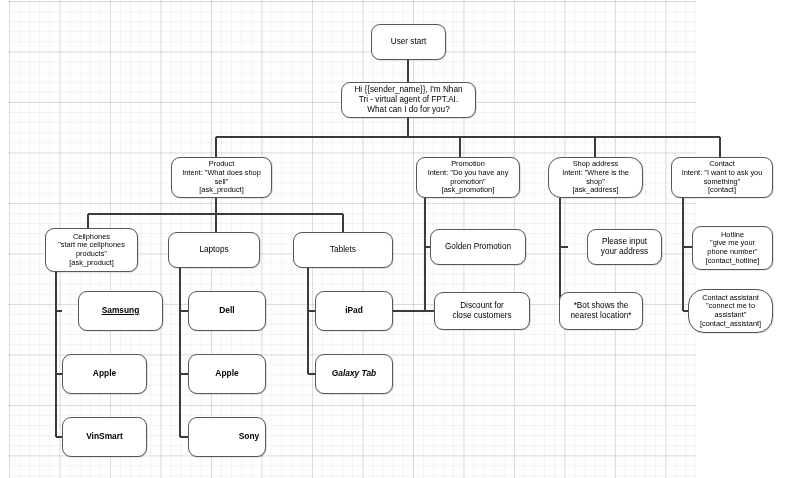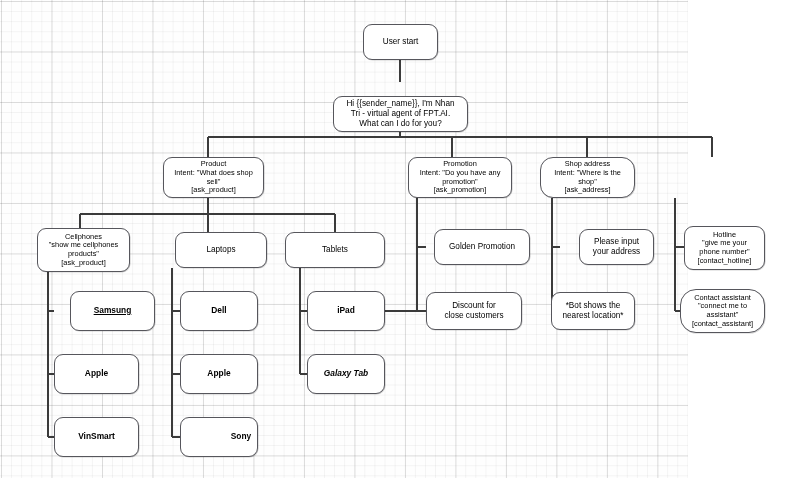--- a/index.html
+++ b/index.html
@@ -23,6 +23,7 @@
       50.5px 50.5px,
       50.5px 50.5px;
     background-position: 1px 1px, 1px 1px, 1px 1px, 1px 1px;
+    margin-left: 8px;
   }
   #edges{
     position:absolute;left:0;top:0;width:800px;height:478px;

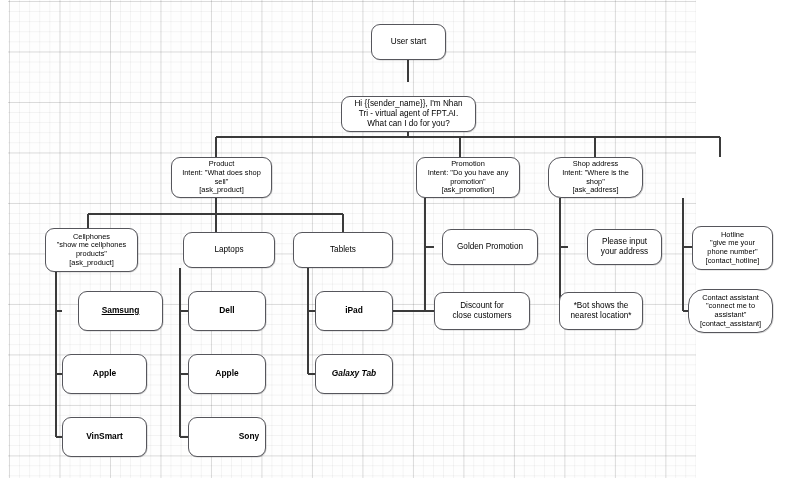--- a/index.html
+++ b/index.html
@@ -111,7 +111,7 @@
     <span class="lbl">User start</span>
   </div>
 
-  <div class="node t-plain" style="left:333px;top:96px;width:135px;height:36px;text-align:center;">
+  <div class="node t-plain" style="left:333px;top:82px;width:135px;height:36px;text-align:center;">
     <span class="lbl">Hi {{sender_name}}, I'm Nhan
 Tri - virtual agent of FPT.AI.
 What can I do for you?</span>

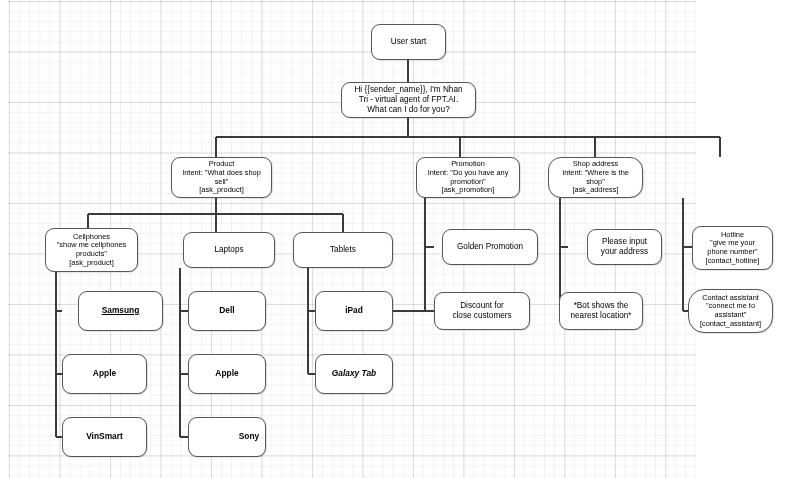--- a/index.html
+++ b/index.html
@@ -138,6 +138,12 @@
 [ask_address]</span>
   </div>
 
+  <div class="node t-intent" style="left:663px;top:157px;width:102px;height:41px;">
+    <span class="lbl">Contact
+Intent: "I want to ask you
+something"
+[contact]</span>
+  </div>
 
   <div class="node t-intent" style="left:37px;top:228px;width:93px;height:44px;">
     <span class="lbl">Cellphones

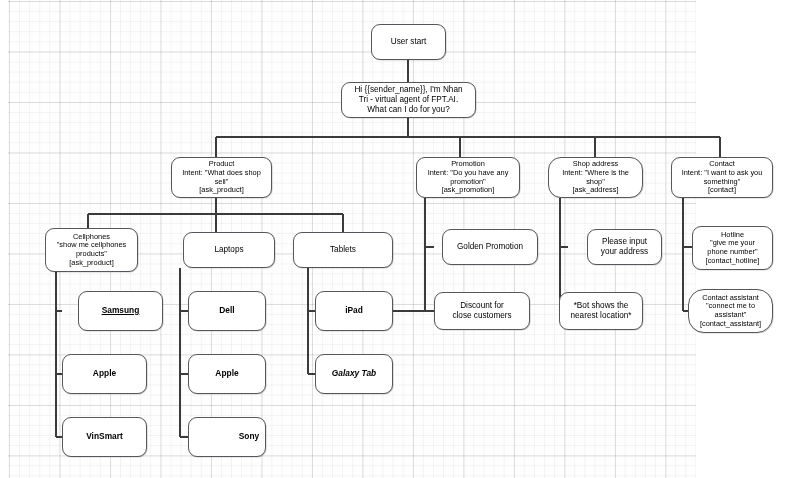--- a/index.html
+++ b/index.html
@@ -147,7 +147,7 @@
 
   <div class="node t-intent" style="left:37px;top:228px;width:93px;height:44px;">
     <span class="lbl">Cellphones
-"show me cellphones
+"start me cellphones
 products"
 [ask_product]</span>
   </div>

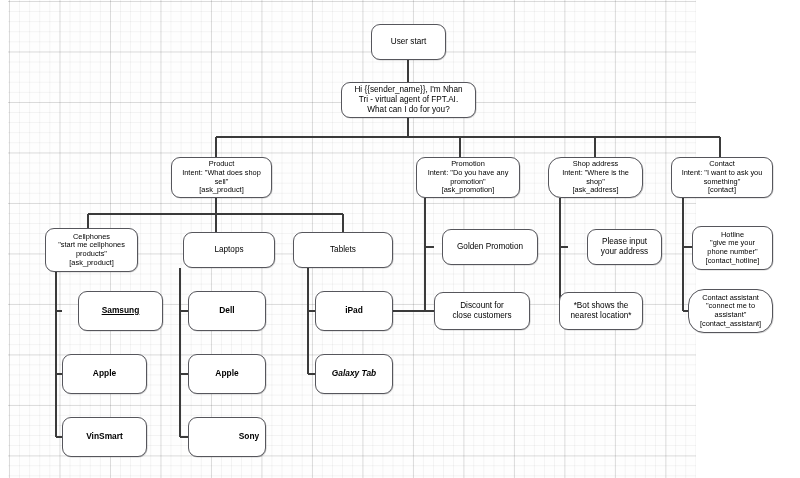--- a/index.html
+++ b/index.html
@@ -152,7 +152,7 @@
 [ask_product]</span>
   </div>
 
-  <div class="node t-plain" style="left:175px;top:232px;width:92px;height:36px;justify-content:center;">
+  <div class="node t-plain" style="left:160px;top:232px;width:92px;height:36px;justify-content:center;">
     <span class="lbl">Laptops</span>
   </div>
 

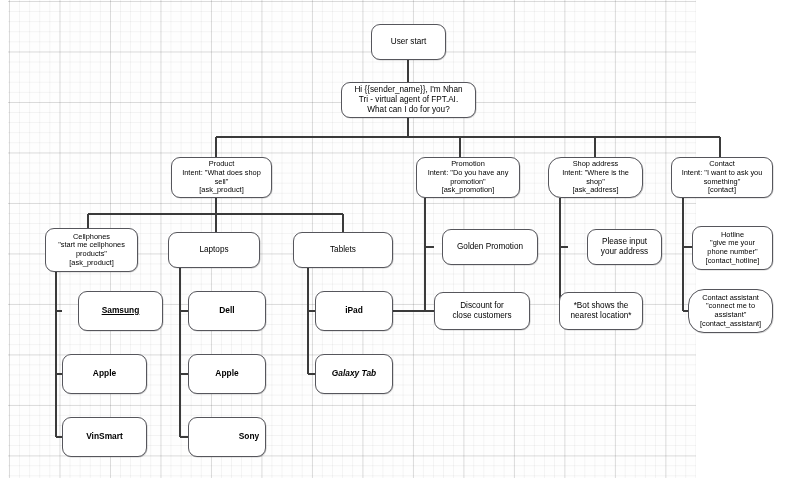--- a/index.html
+++ b/index.html
@@ -160,7 +160,7 @@
     <span class="lbl">Tablets</span>
   </div>
 
-  <div class="node t-plain" style="left:434px;top:229px;width:96px;height:36px;">
+  <div class="node t-plain" style="left:422px;top:229px;width:96px;height:36px;">
     <span class="lbl">Golden Promotion</span>
   </div>
 

